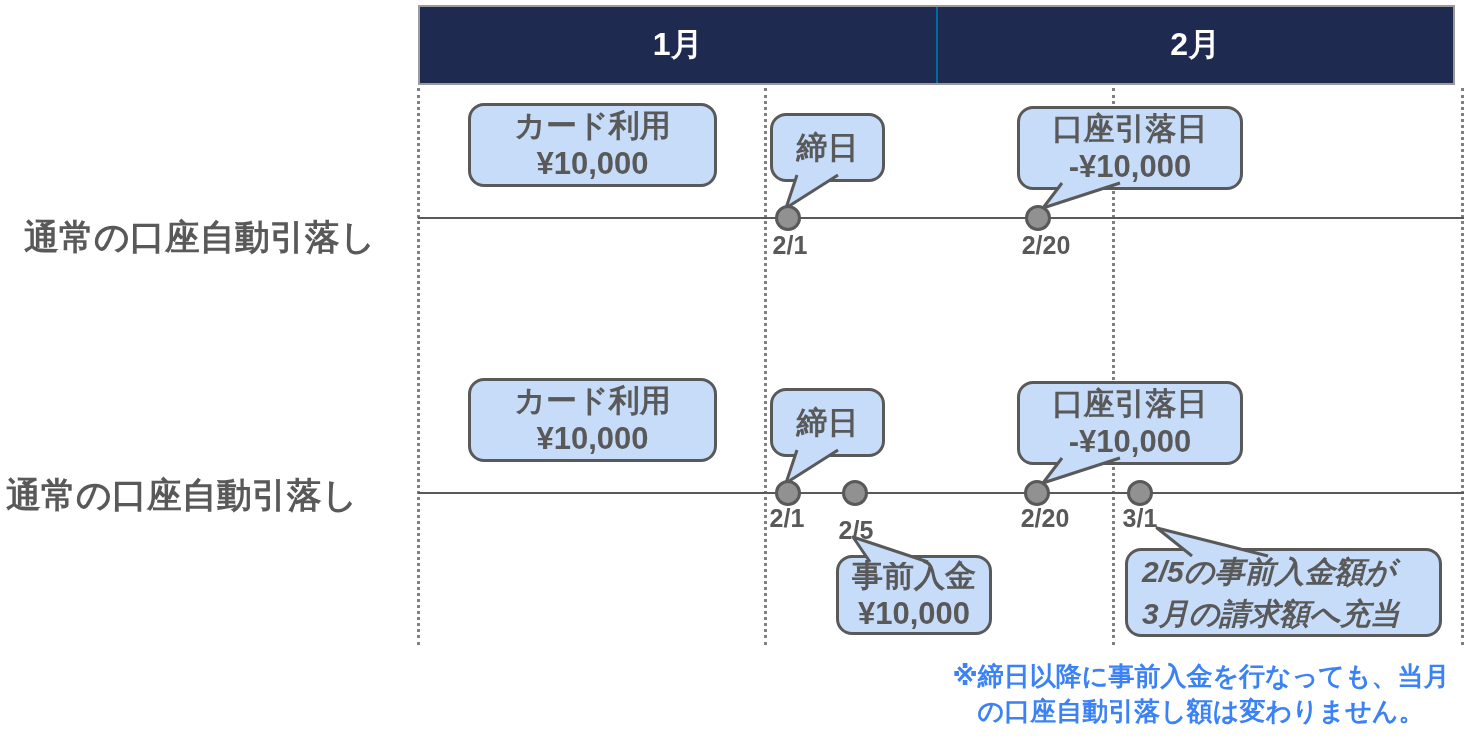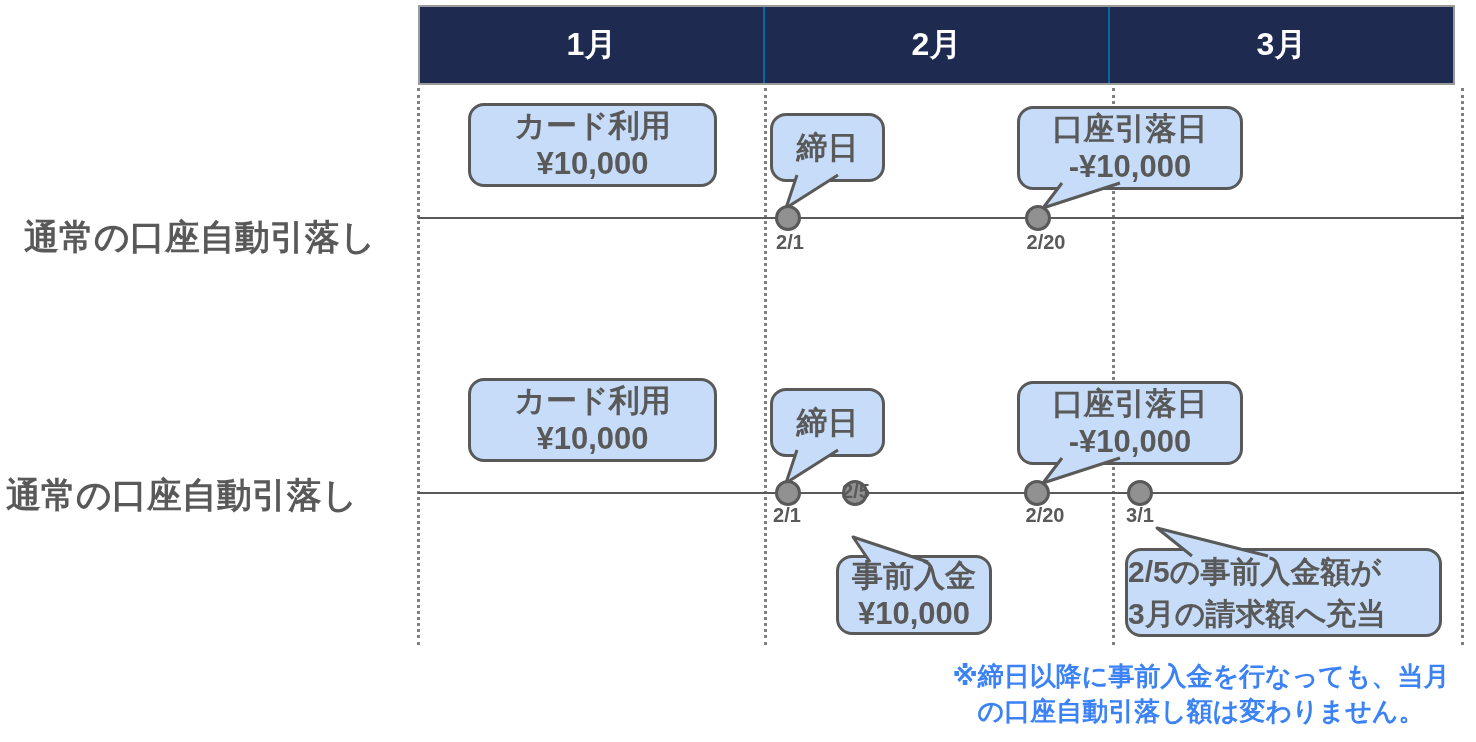--- a/index.html
+++ b/index.html
@@ -50,7 +50,6 @@
   <div class="header">
     <div class="month">1月</div>
     <div class="month">2月</div>
-    <div class="month">3月</div>
   </div>
 
   <div class="vline" style="left:417px"></div>

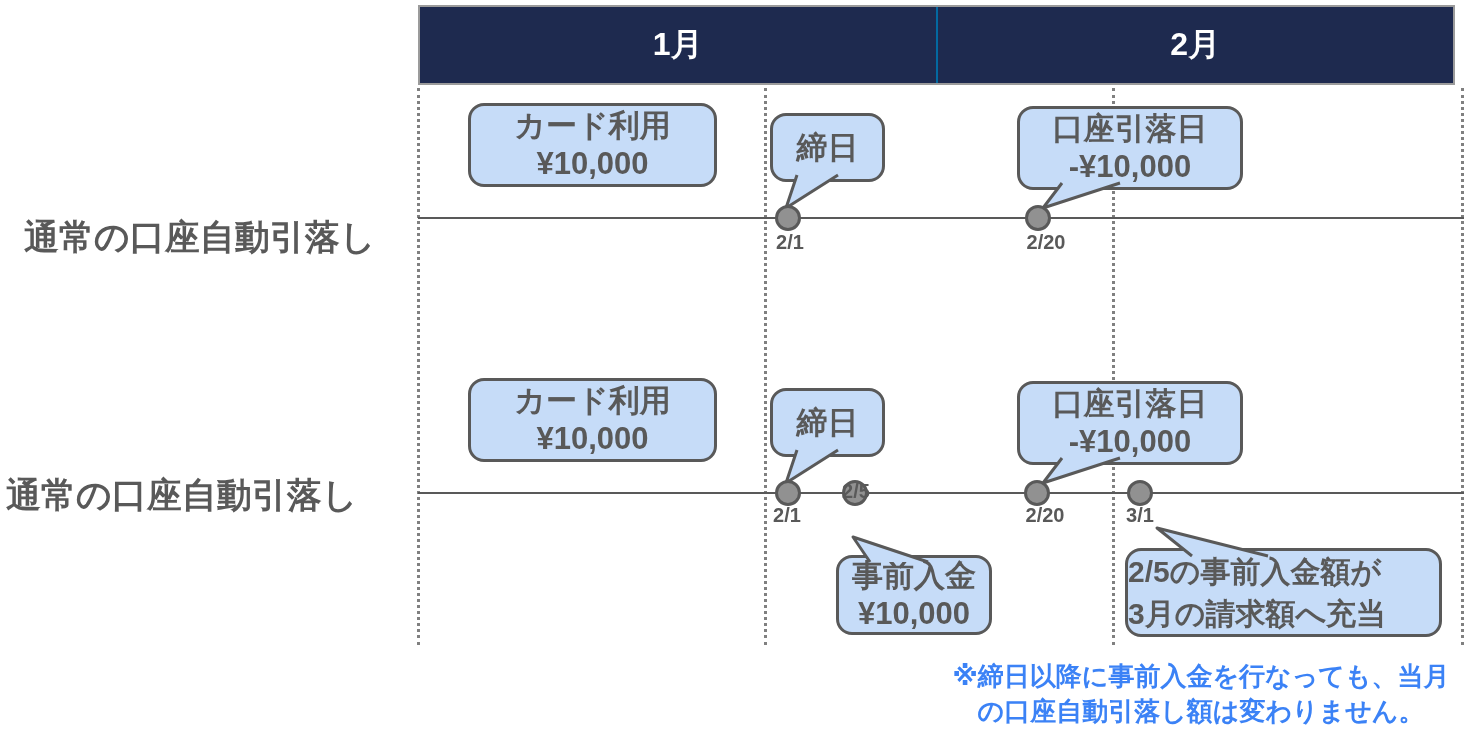--- a/index.html
+++ b/index.html
@@ -25,7 +25,7 @@
     border-radius:50%;transform:translate(-50%,-50%);z-index:4;box-sizing:content-box;
   }
   
-  .date{position:absolute;transform:translateX(-50%);font-size:20px;white-space:nowrap;z-index:4;}
+  .date{position:absolute;transform:translateX(-50%);font-size:25px;white-space:nowrap;z-index:4;}
   
   .row-label{position:absolute;font-size:35px;white-space:nowrap;z-index:1;}
   

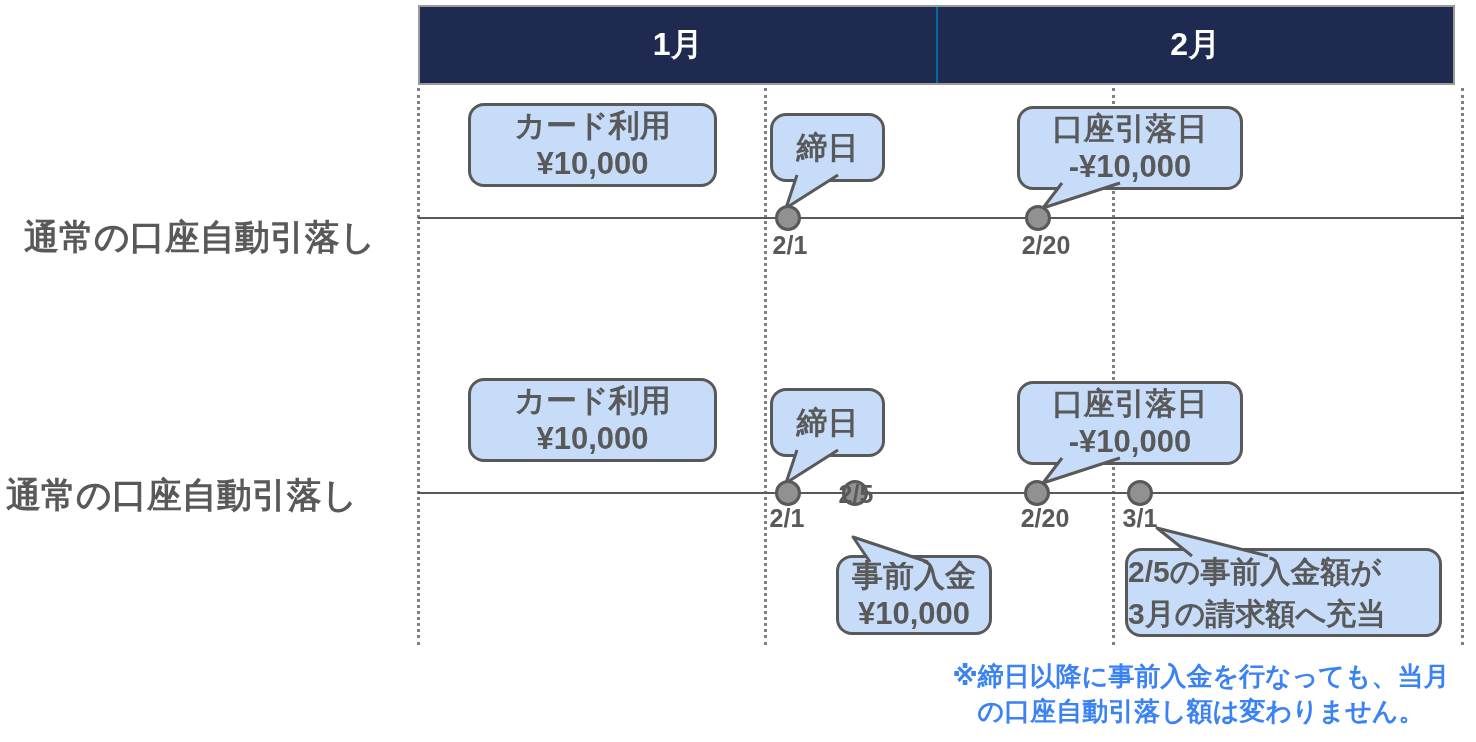--- a/index.html
+++ b/index.html
@@ -105,7 +105,7 @@
   <div class="dot" style="left:1037px;top:493px"></div>
   <div class="dot" style="left:1140px;top:493px"></div>
   <div class="date" style="left:787px;top:504px">2/1</div>
-  <div class="date" style="left:856px;top:480px">2/5</div>
+  <div class="date" style="left:856px;top:516px">2/5</div>
   <div class="date" style="left:1045px;top:504px">2/20</div>
   <div class="date" style="left:1140px;top:504px">3/1</div>
 

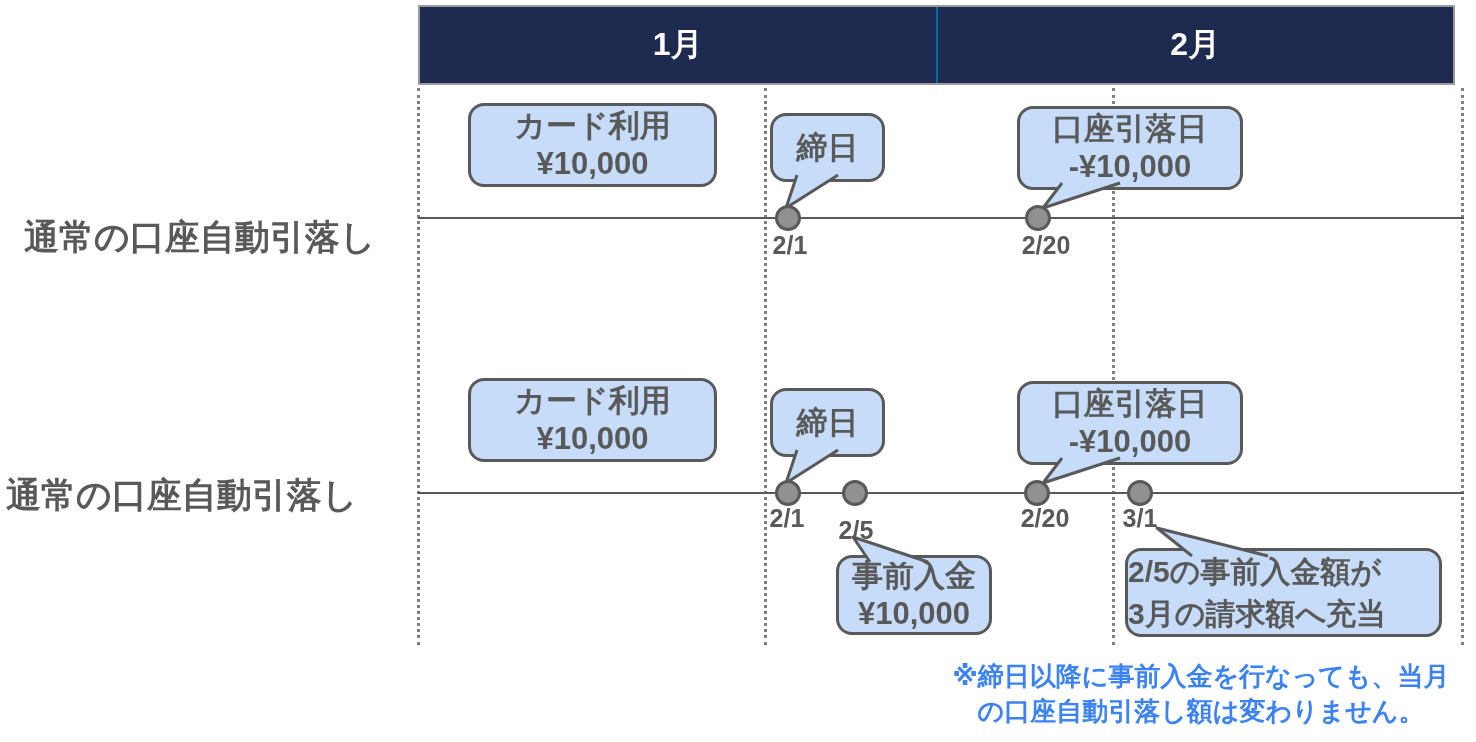--- a/index.html
+++ b/index.html
@@ -34,7 +34,7 @@
     box-sizing:border-box;display:flex;flex-direction:column;align-items:center;justify-content:center;
     text-align:center;font-size:31px;line-height:38px;z-index:2;
   }
-  .bubble.note{align-items:flex-start;text-align:left;font-size:30px;line-height:42px;}
+  .bubble.note{align-items:flex-start;text-align:left;padding-left:14px;font-size:30px;line-height:42px;font-style:italic;}
   .tails{position:absolute;left:0;top:0;z-index:3;pointer-events:none;}
   
   .footnote{

